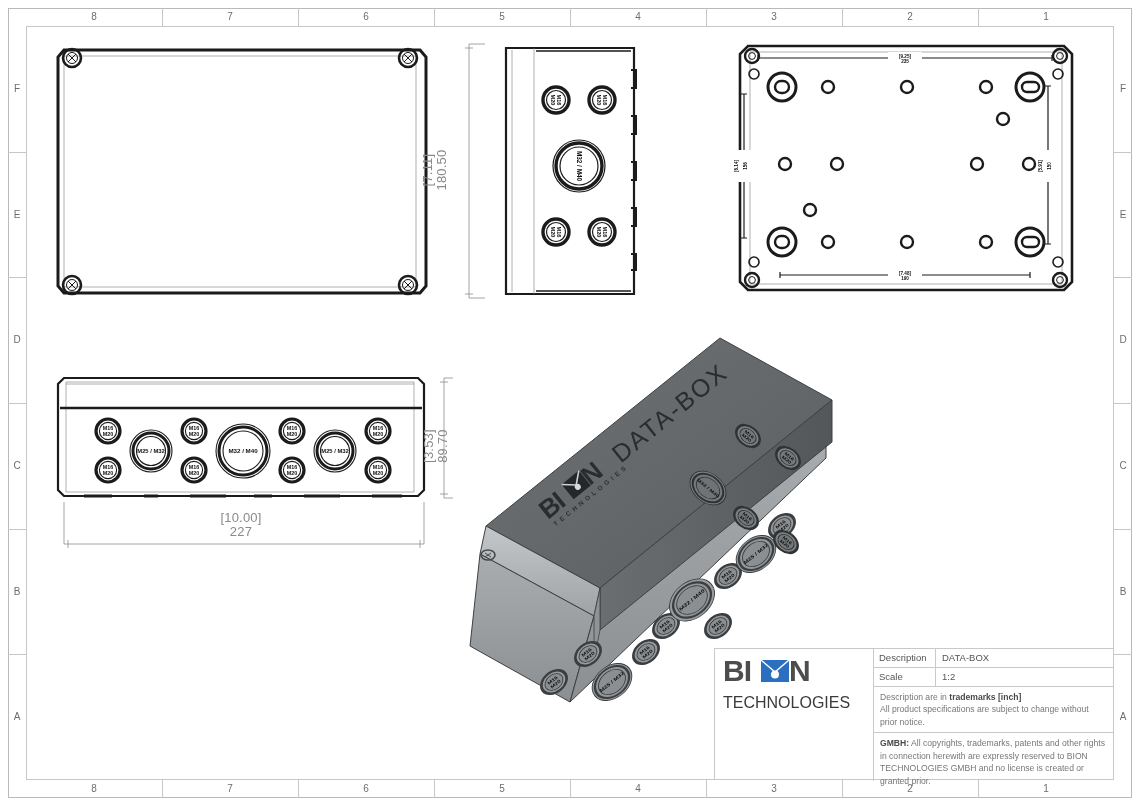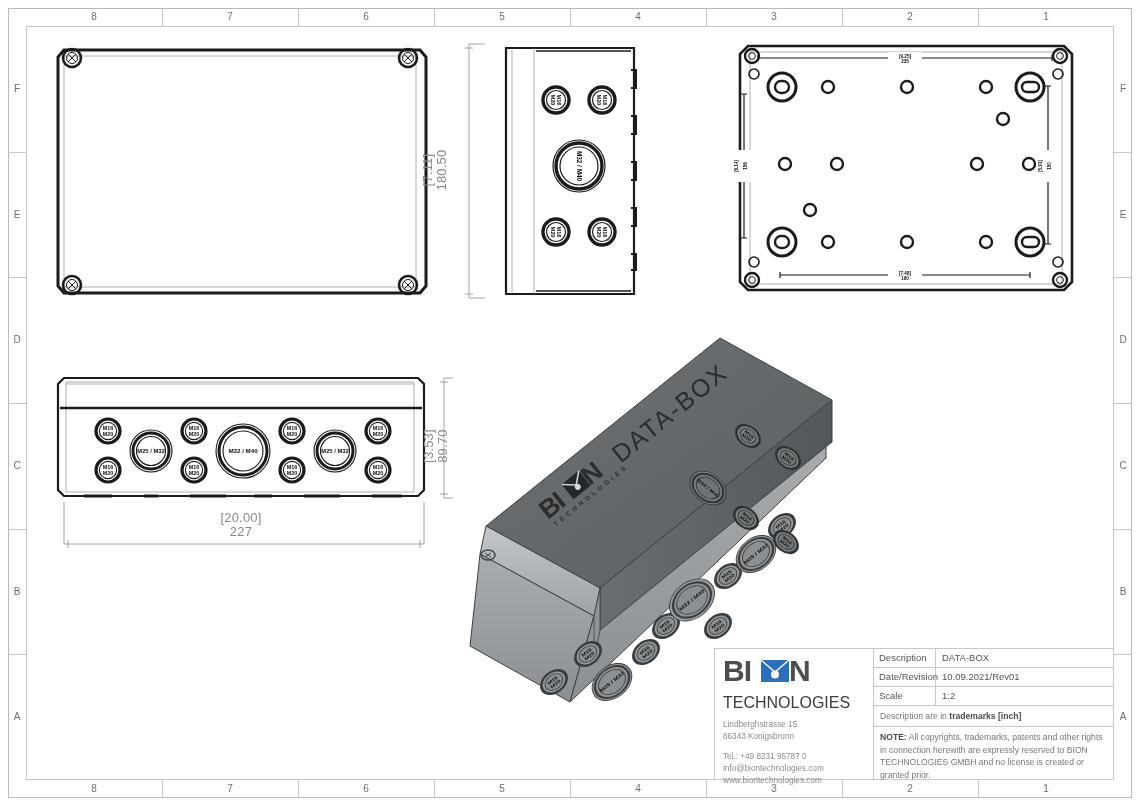--- a/index.html
+++ b/index.html
@@ -415,7 +415,7 @@
   </svg>
 
   <div class="dim" style="left:186px;top:511px;width:110px;">
-    <span class="inch">[20.00]</span>
+    <span class="inch">[10.00]</span>
     <span class="mm">227</span>
   </div>
   <svg class="view" style="left:58px;top:500px;" width="370" height="50">

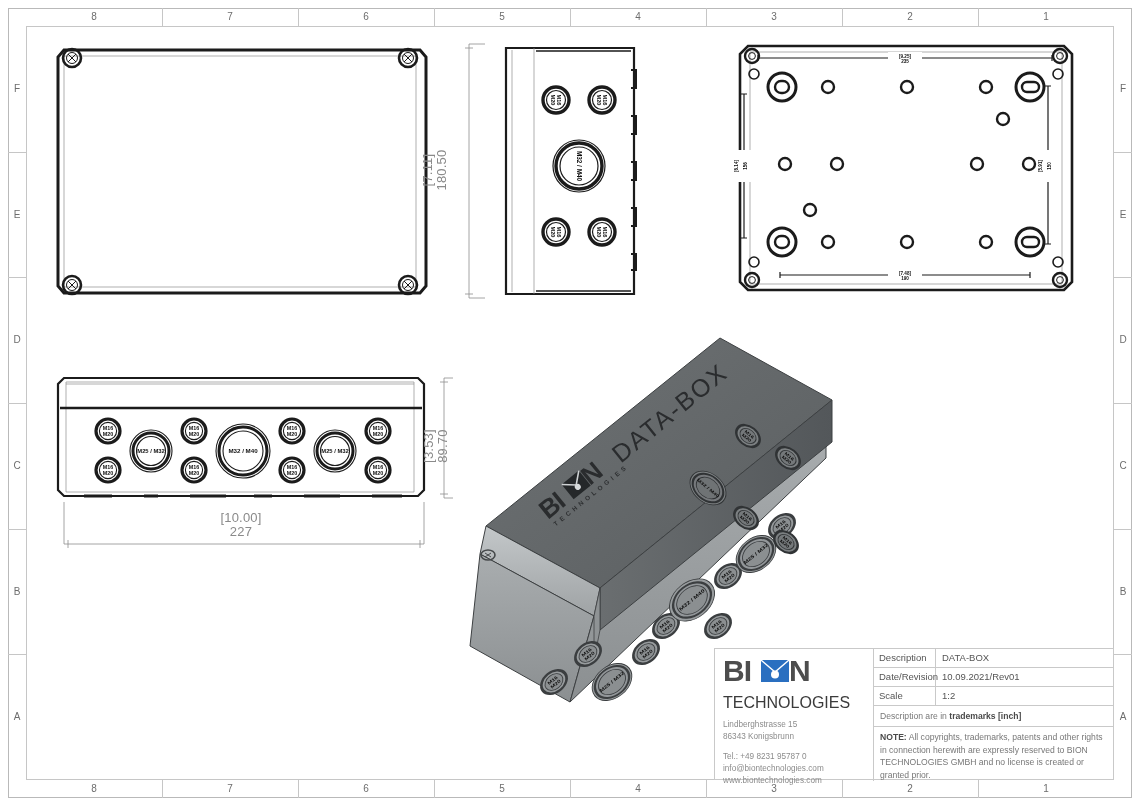--- a/index.html
+++ b/index.html
@@ -596,10 +596,6 @@
         <div class="v">DATA-BOX</div>
       </div>
       <div class="tb-row">
-        <div class="k">Date/Revision</div>
-        <div class="v">10.09.2021/Rev01</div>
-      </div>
-      <div class="tb-row">
         <div class="k">Scale</div>
         <div class="v">1:2</div>
       </div>

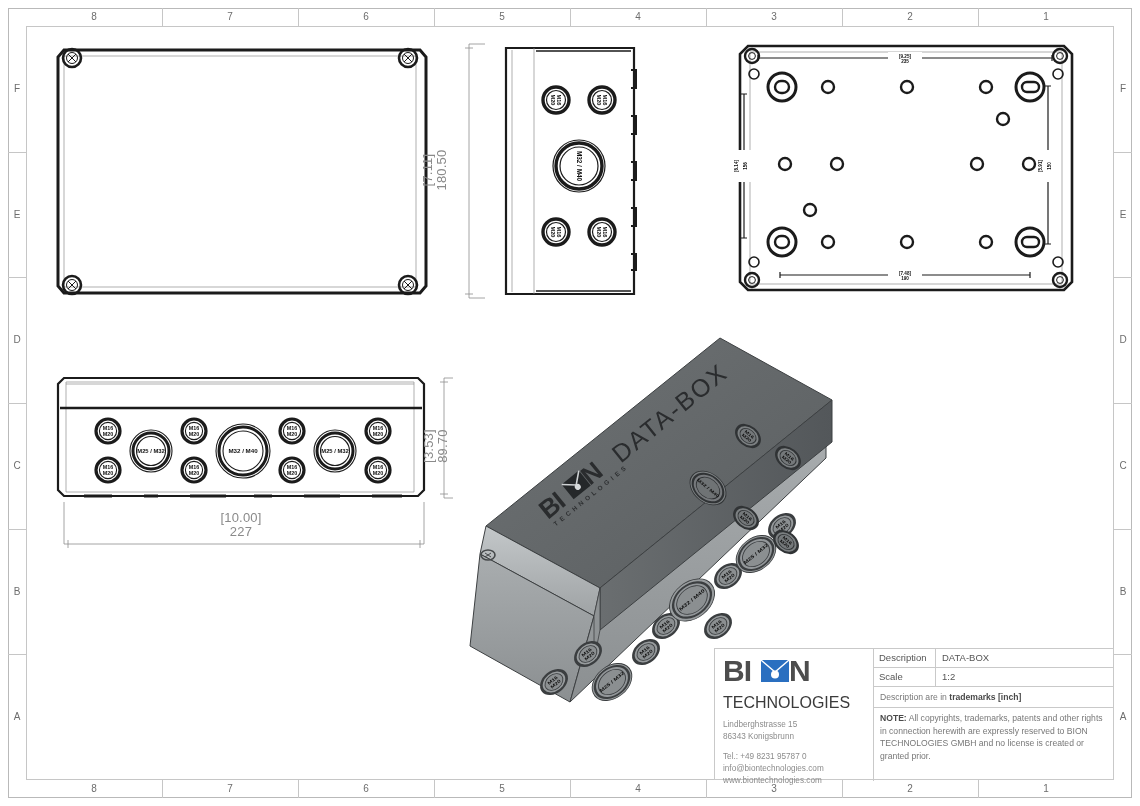--- a/index.html
+++ b/index.html
@@ -601,6 +601,7 @@
       </div>
       <div class="tb-note">
         <span>Description are in </span><b>trademarks [inch]</b><br>
+        <span>All product specifications are subject to change without prior notice.</span>
       </div>
       <div class="tb-note last">
         <b>NOTE:</b><span> All copyrights, trademarks, patents and other rights in connection herewith are expressly reserved to BION TECHNOLOGIES GMBH and no license is created or granted prior.</span>

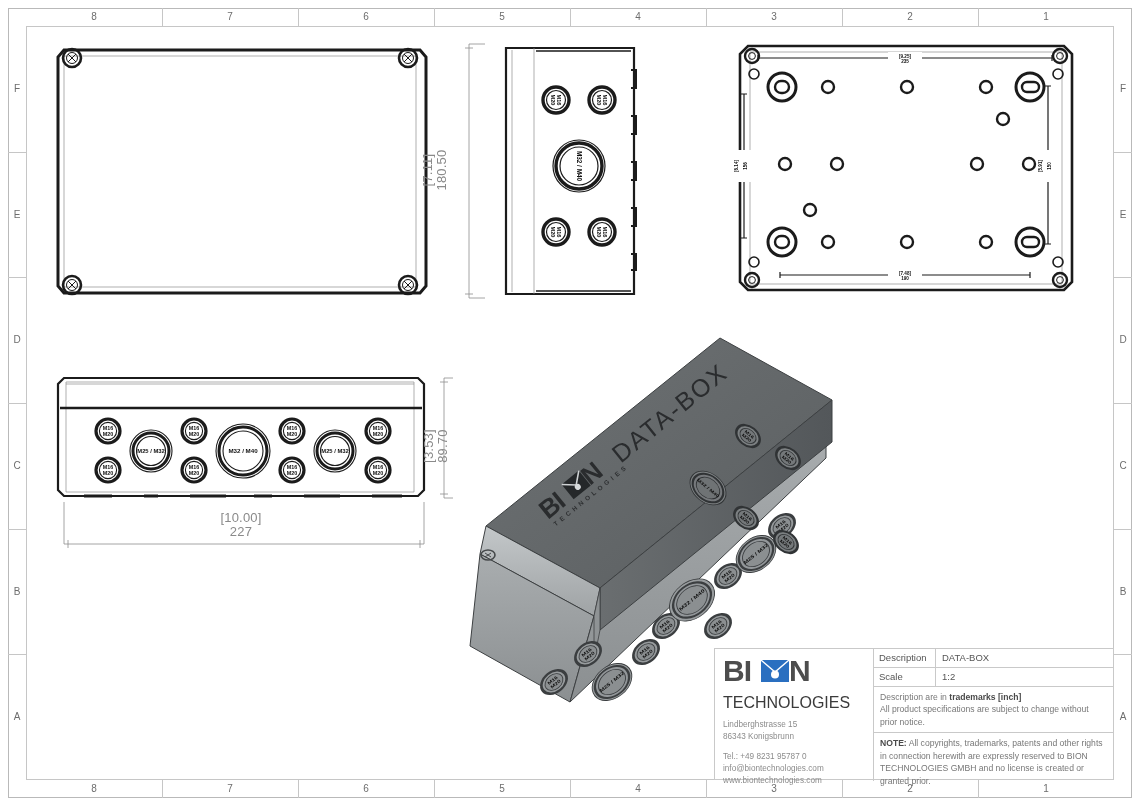--- a/index.html
+++ b/index.html
@@ -580,14 +580,6 @@
         </svg>
       </div>
       <div class="word">TECHNOLOGIES</div>
-      <div class="addr">
-        <div>Lindberghstrasse 15</div>
-        <div>86343 Konigsbrunn</div>
-        <div class="gap"></div>
-        <div>Tel.: +49 8231 95787 0</div>
-        <div>info@biontechnologies.com</div>
-        <div>www.biontechnologies.com</div>
-      </div>
     </div>
 
     <div class="tb-right">

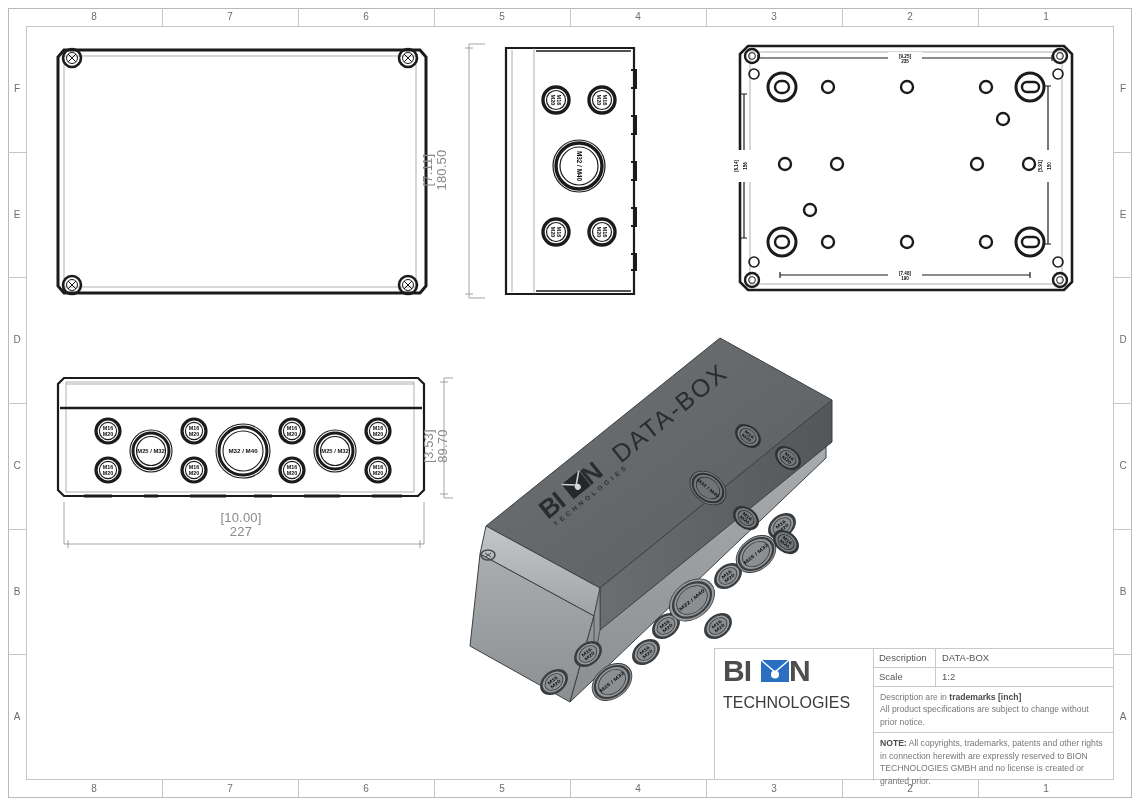--- a/index.html
+++ b/index.html
@@ -596,7 +596,7 @@
         <span>All product specifications are subject to change without prior notice.</span>
       </div>
       <div class="tb-note last">
-        <b>NOTE:</b><span> All copyrights, trademarks, patents and other rights in connection herewith are expressly reserved to BION TECHNOLOGIES GMBH and no license is created or granted prior.</span>
+        <b>GMBH:</b><span> All copyrights, trademarks, patents and other rights in connection herewith are expressly reserved to BION TECHNOLOGIES GMBH and no license is created or granted prior.</span>
       </div>
     </div>
   </div>

